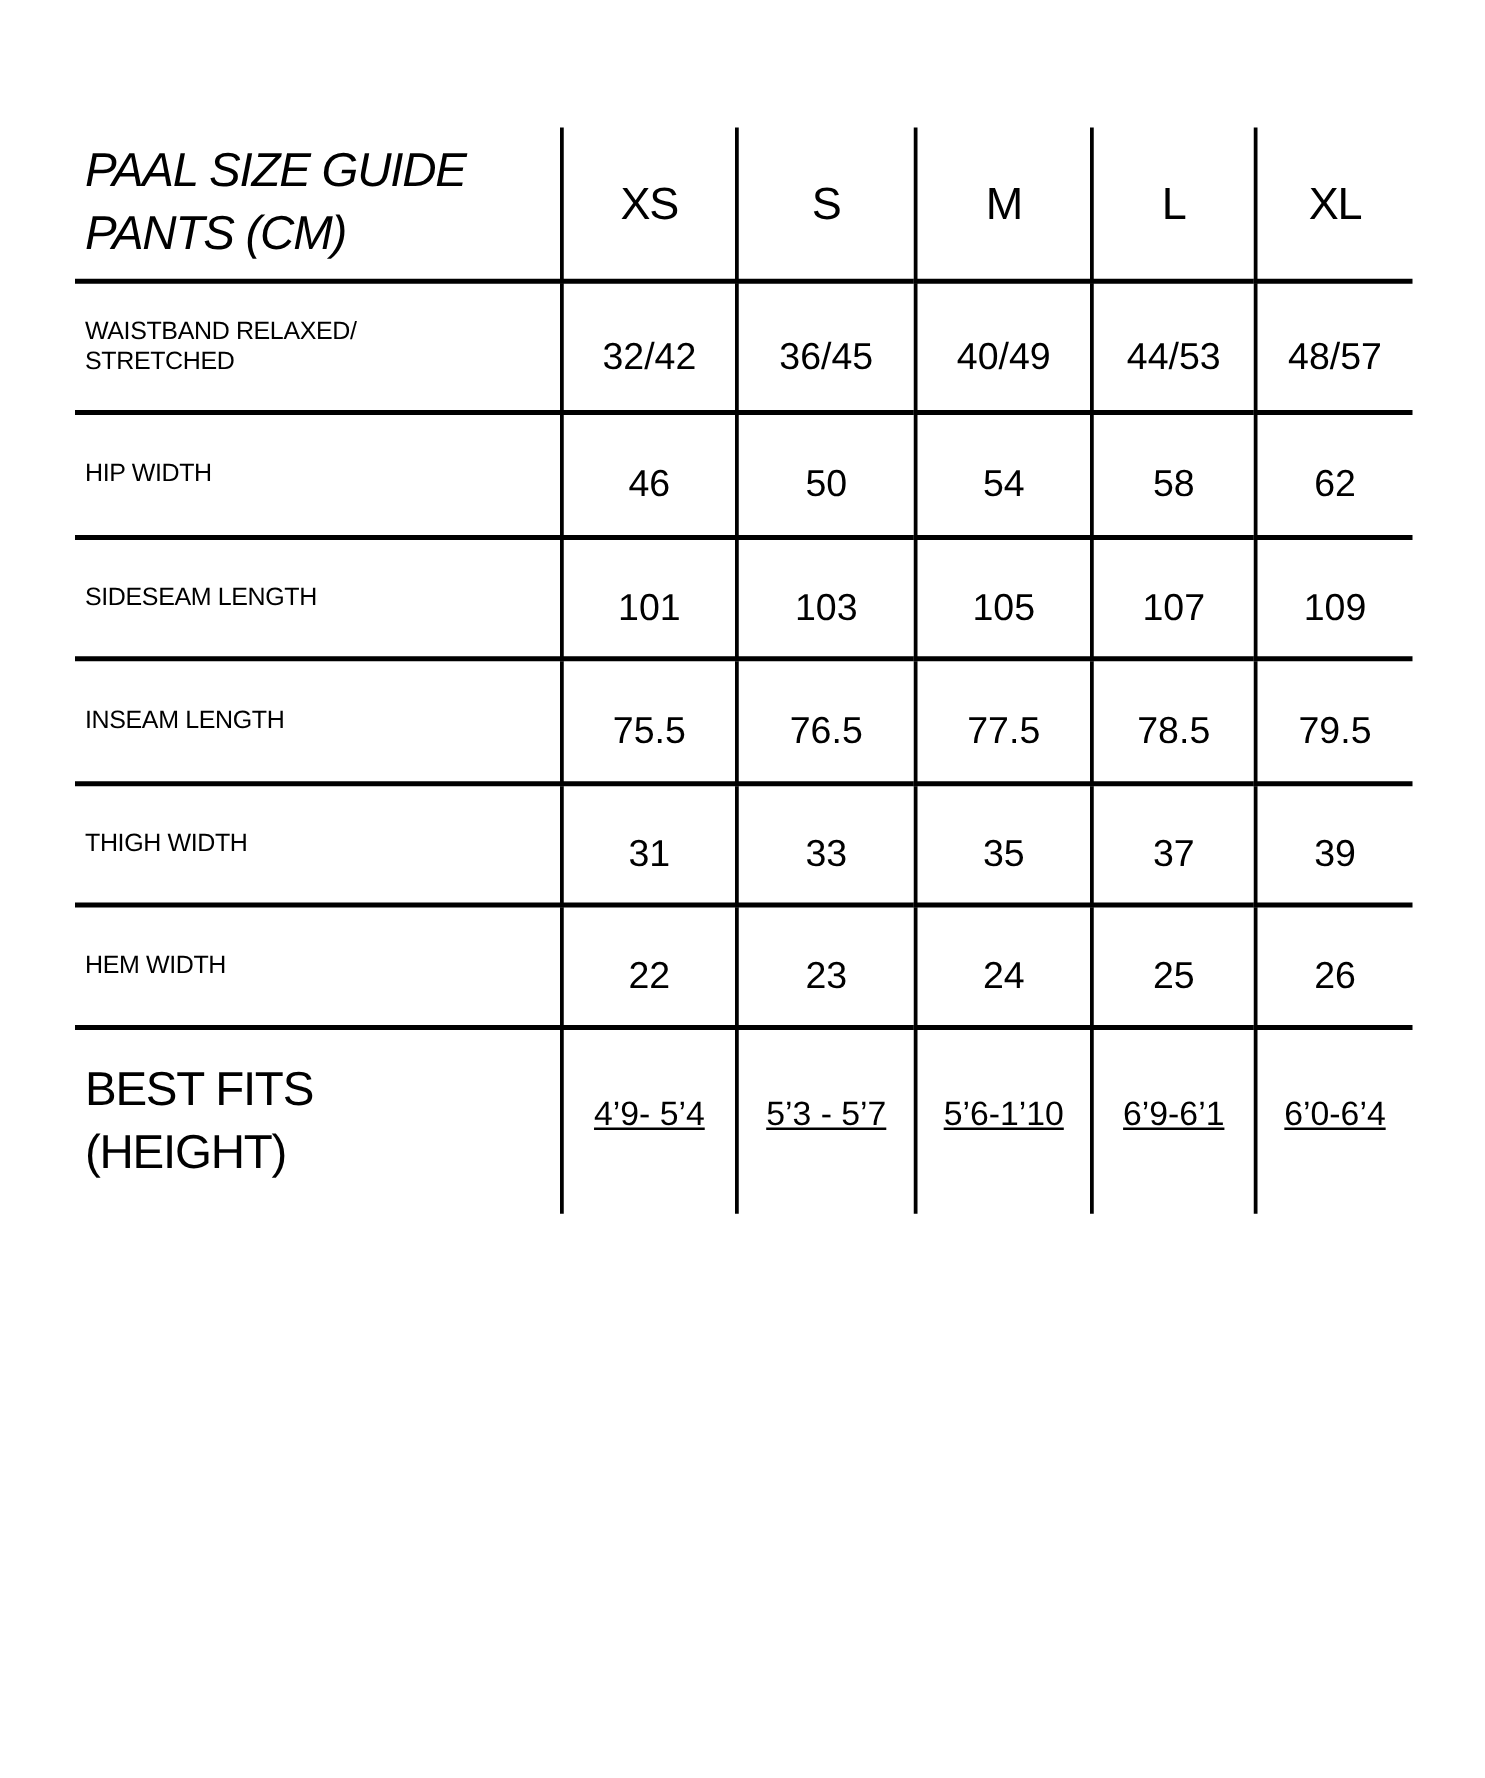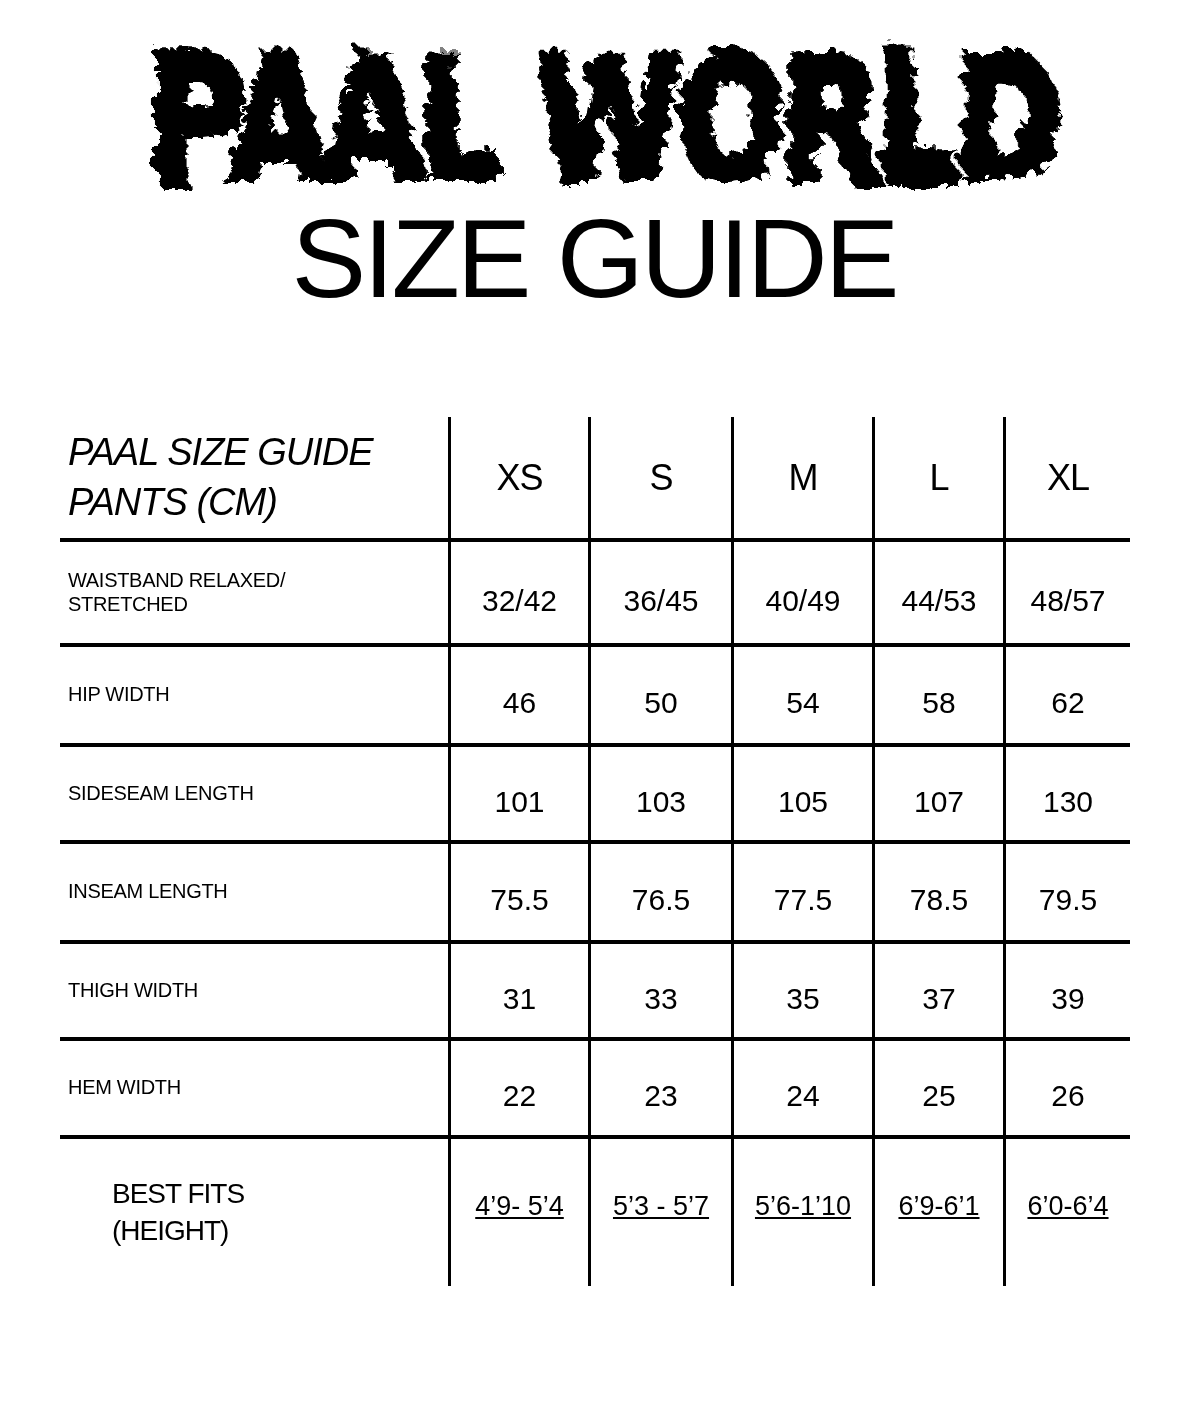--- a/index.html
+++ b/index.html
@@ -84,22 +84,6 @@
 
 <div class="page">
 
-  <header class="masthead">
-    <svg class="logo" viewBox="0 0 980 160" preserveAspectRatio="none" aria-hidden="false">
-      <defs>
-        <filter id="warp" x="-6%" y="-25%" width="112%" height="150%">
-          <feTurbulence type="turbulence" baseFrequency="0.008 0.04" numOctaves="2" seed="8" result="big"></feTurbulence>
-          <feDisplacementMap in="SourceGraphic" in2="big" scale="20" result="d1"></feDisplacementMap>
-          <feTurbulence type="turbulence" baseFrequency="0.09 0.12" numOctaves="1" seed="5" result="small"></feTurbulence>
-          <feDisplacementMap in="d1" in2="small" scale="12"></feDisplacementMap>
-        </filter>
-      </defs>
-      <g filter="url(#warp)">
-        <text class="logo-text" x="490" y="126" text-anchor="middle" textLength="910" lengthAdjust="spacingAndGlyphs">PAAL WORLD</text>
-      </g>
-    </svg>
-    <h1 class="subtitle">SIZE GUIDE</h1>
-  </header>
 
   <section class="size-table">
 

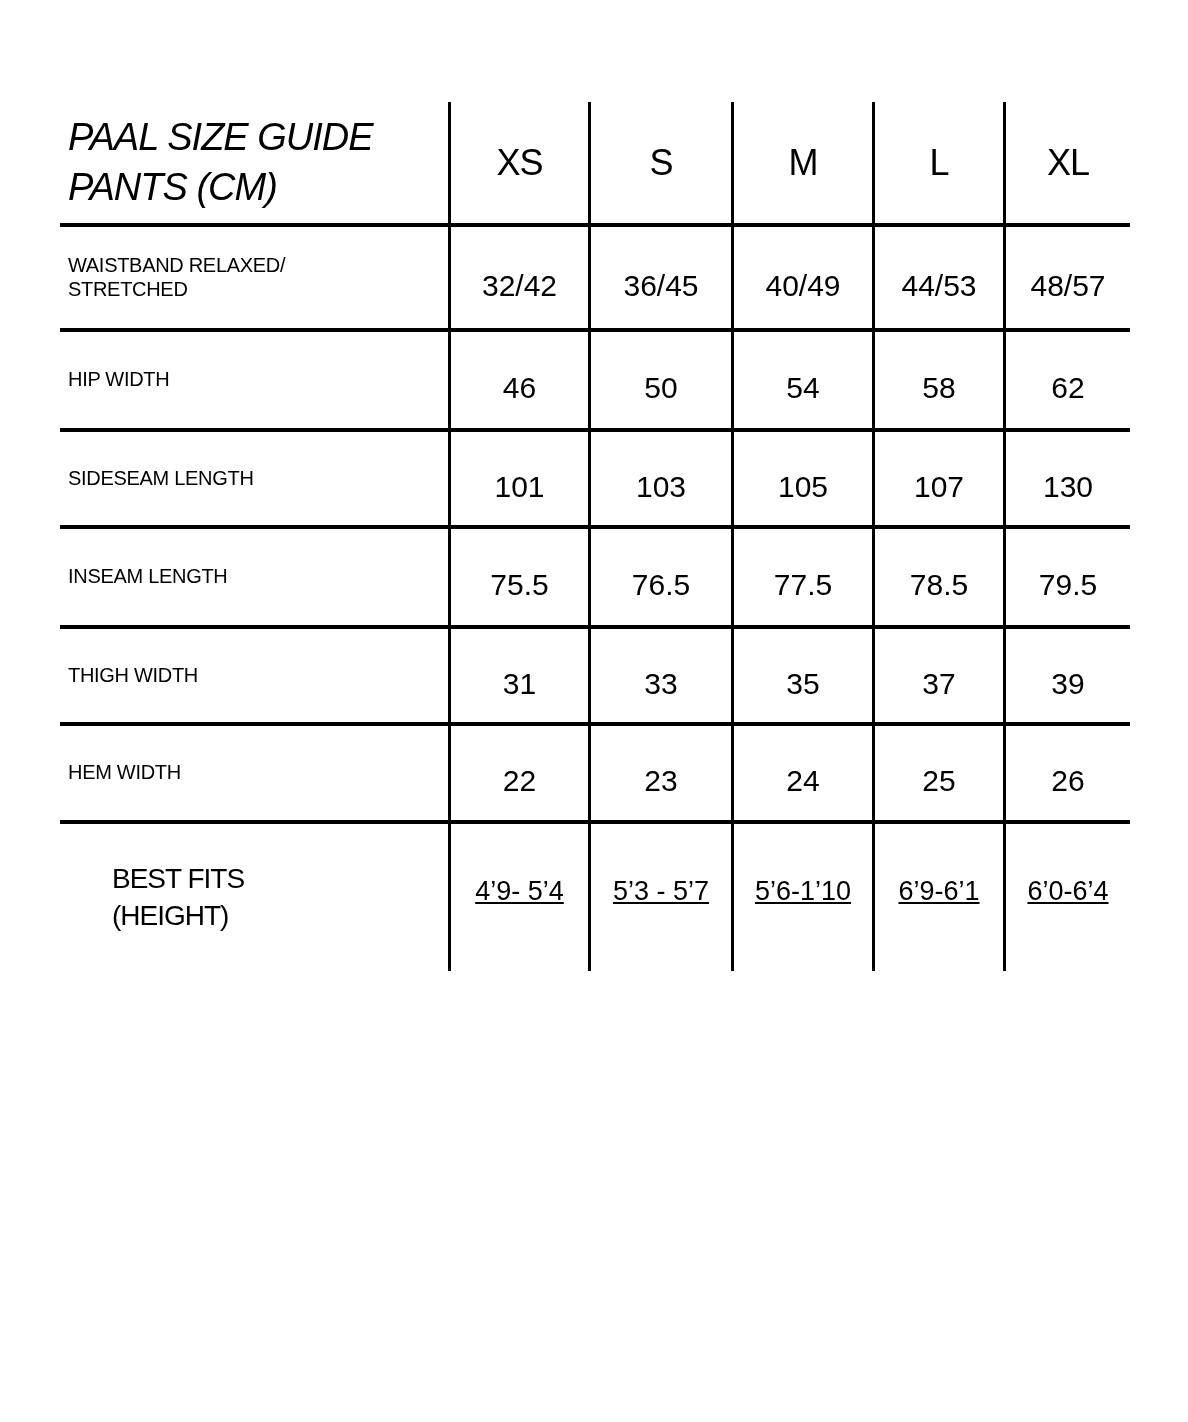--- a/index.html
+++ b/index.html
@@ -122,7 +122,7 @@
       <div class="cell val v bb">103</div>
       <div class="cell val v bb">105</div>
       <div class="cell val v bb">107</div>
-      <div class="cell val v bb">130</div>
+      <div class="cell val v bb">109</div>
     </div>
 
     <div class="trow">

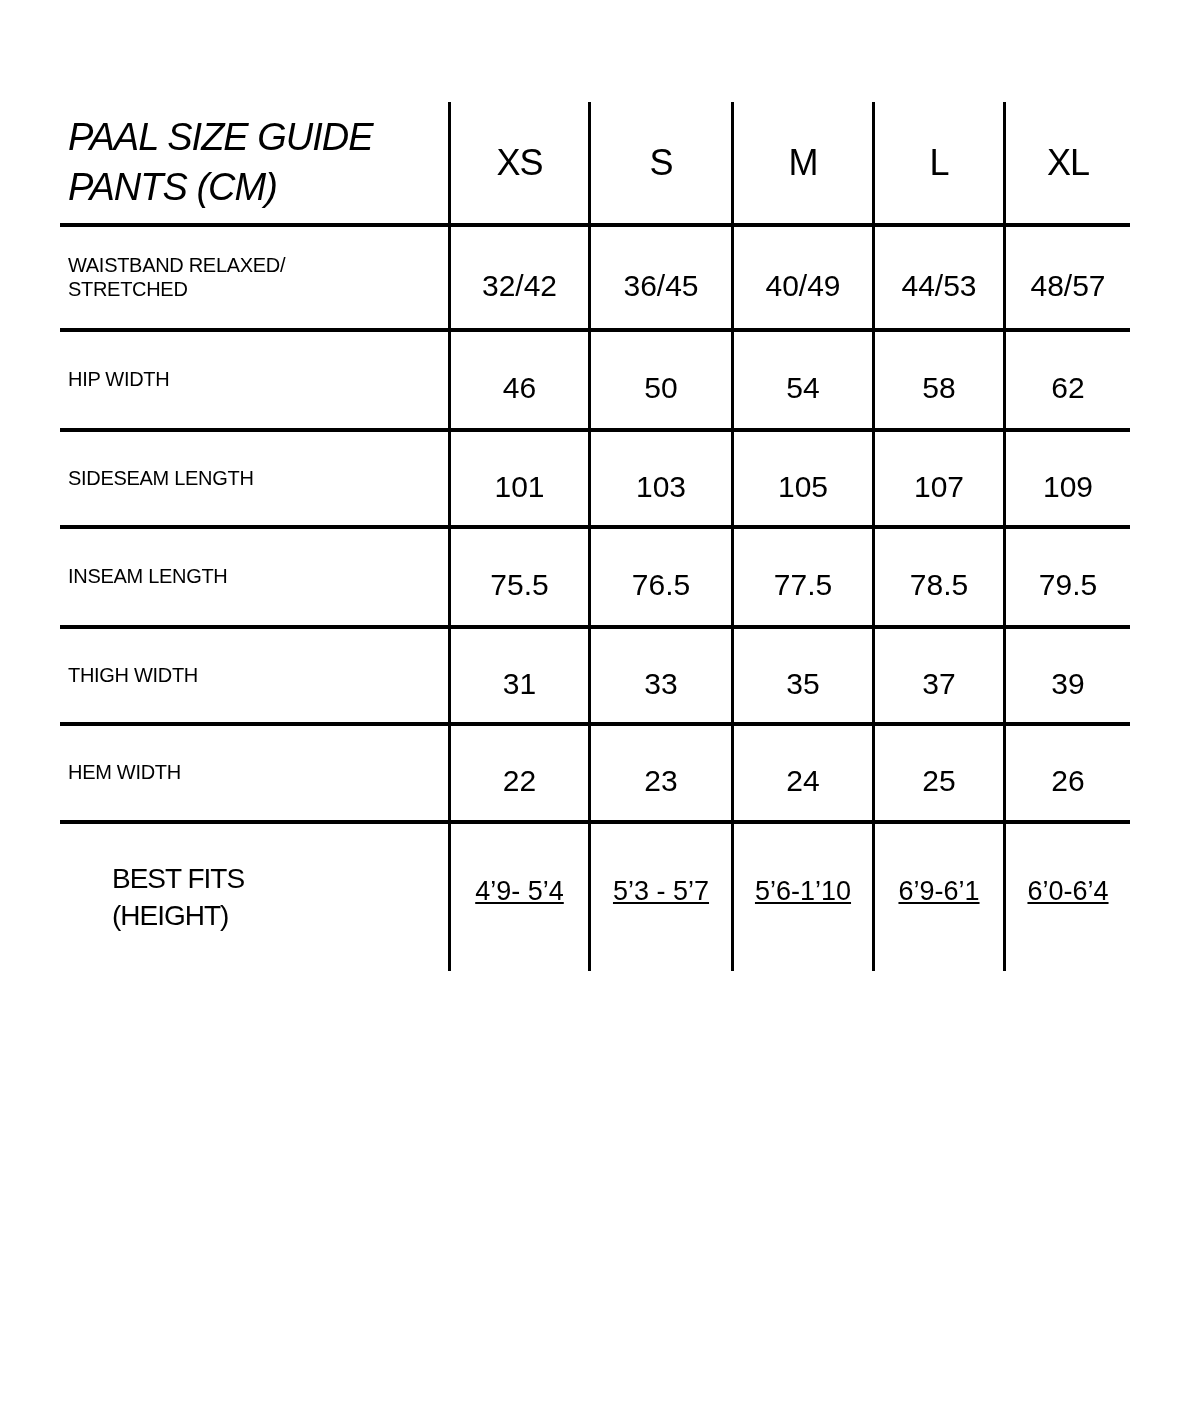--- a/index.html
+++ b/index.html
@@ -62,10 +62,9 @@
     white-space: pre-line;
   }
   .r-label.big {
-    font-size: 28px;
+    font-size: 38px;
     line-height: 1.3;
     letter-spacing: -1px;
-    margin-left: 44px;
   }
   .val {
     font-size: 30px;

